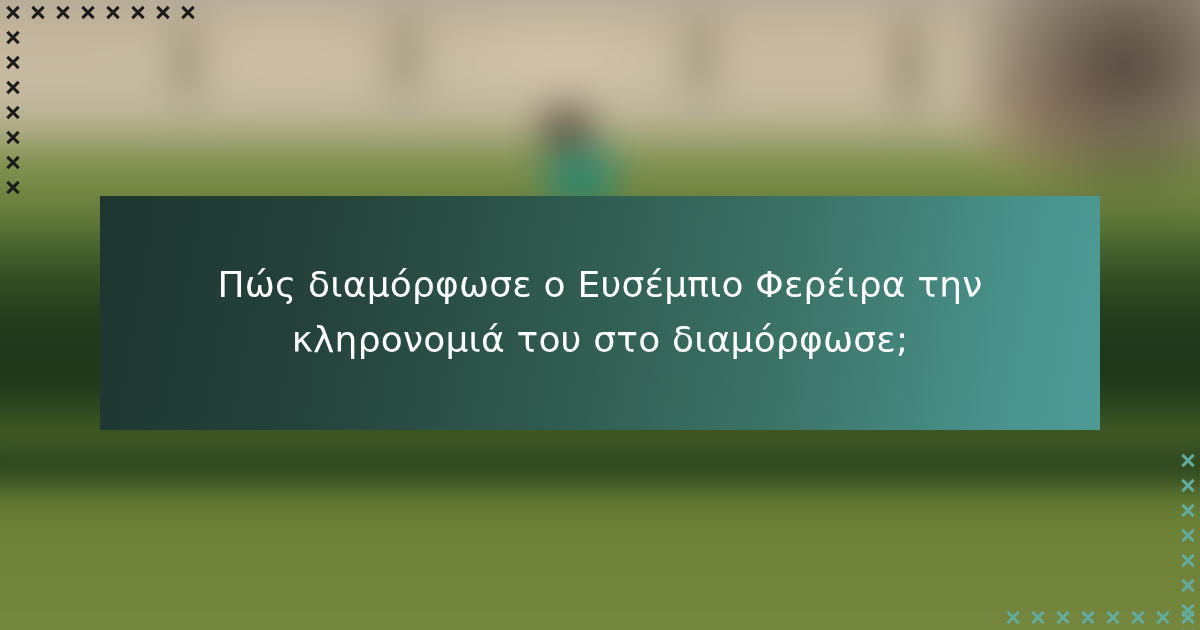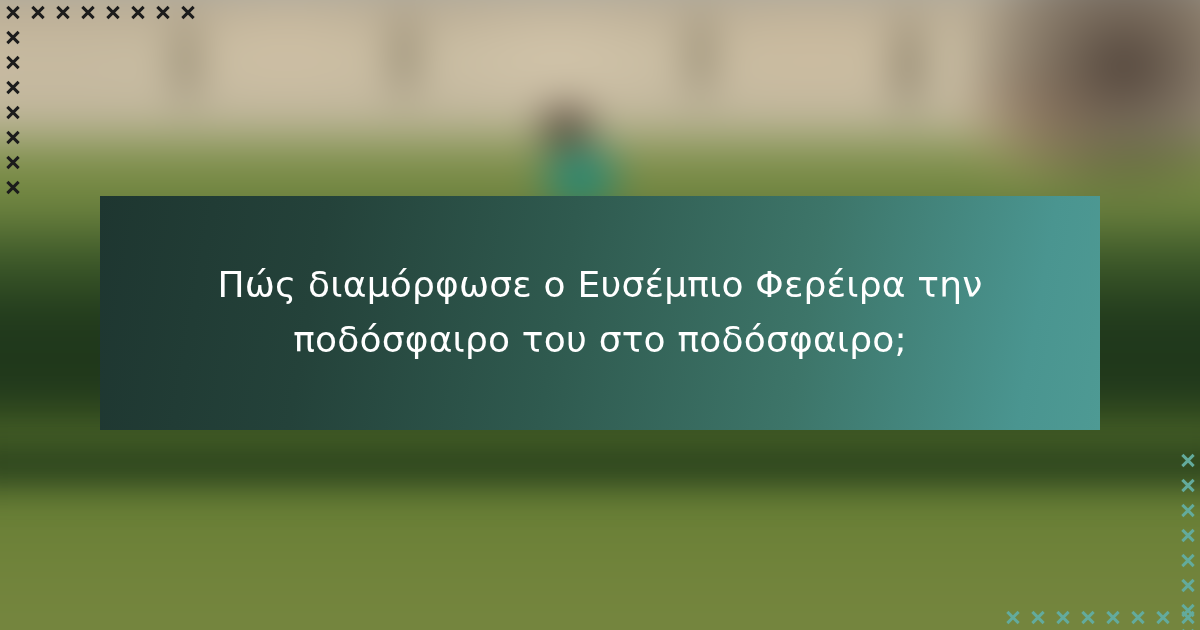--- a/index.html
+++ b/index.html
@@ -207,7 +207,7 @@
   <div class="headline-card">
     <h1 class="headline-text">
       <span>Πώς διαμόρφωσε ο Ευσέμπιο Φερέιρα την</span><br>
-      <span>ποδόσφαιρο του στο ποδόσφαιρο;</span>
+      <span>κληρονομιά του στο διαμόρφωσε;</span>
     </h1>
   </div>
 

